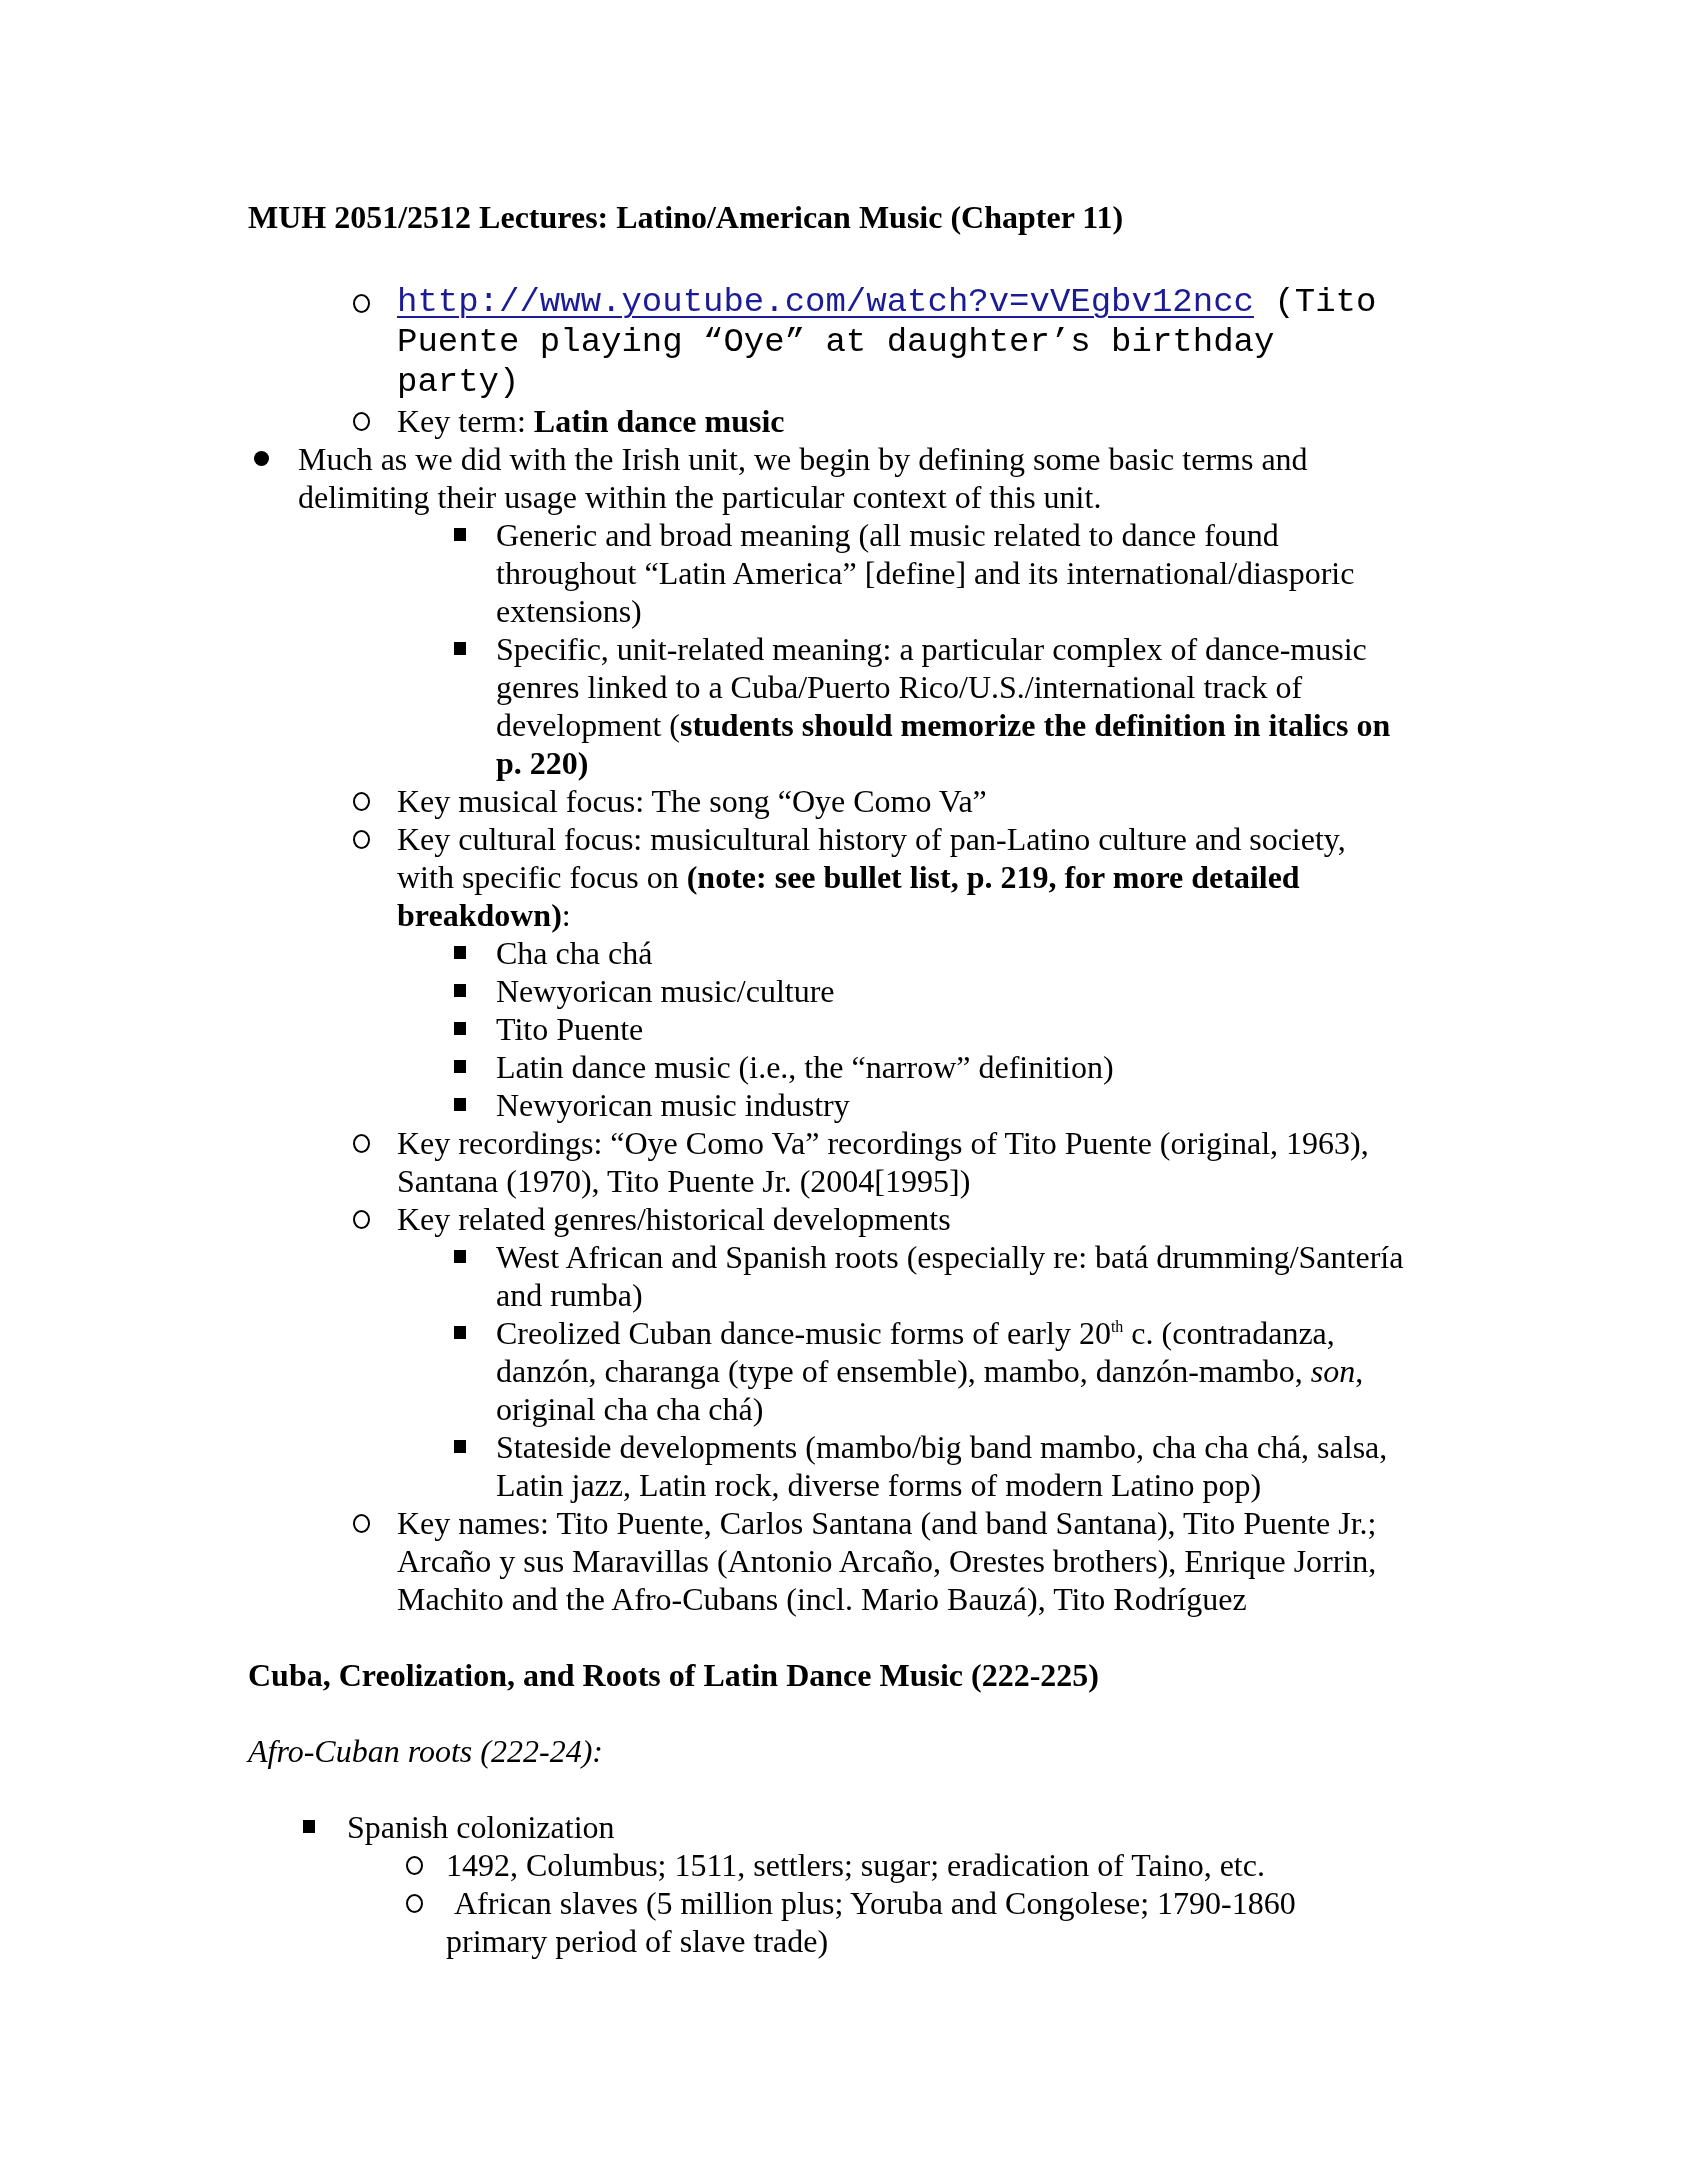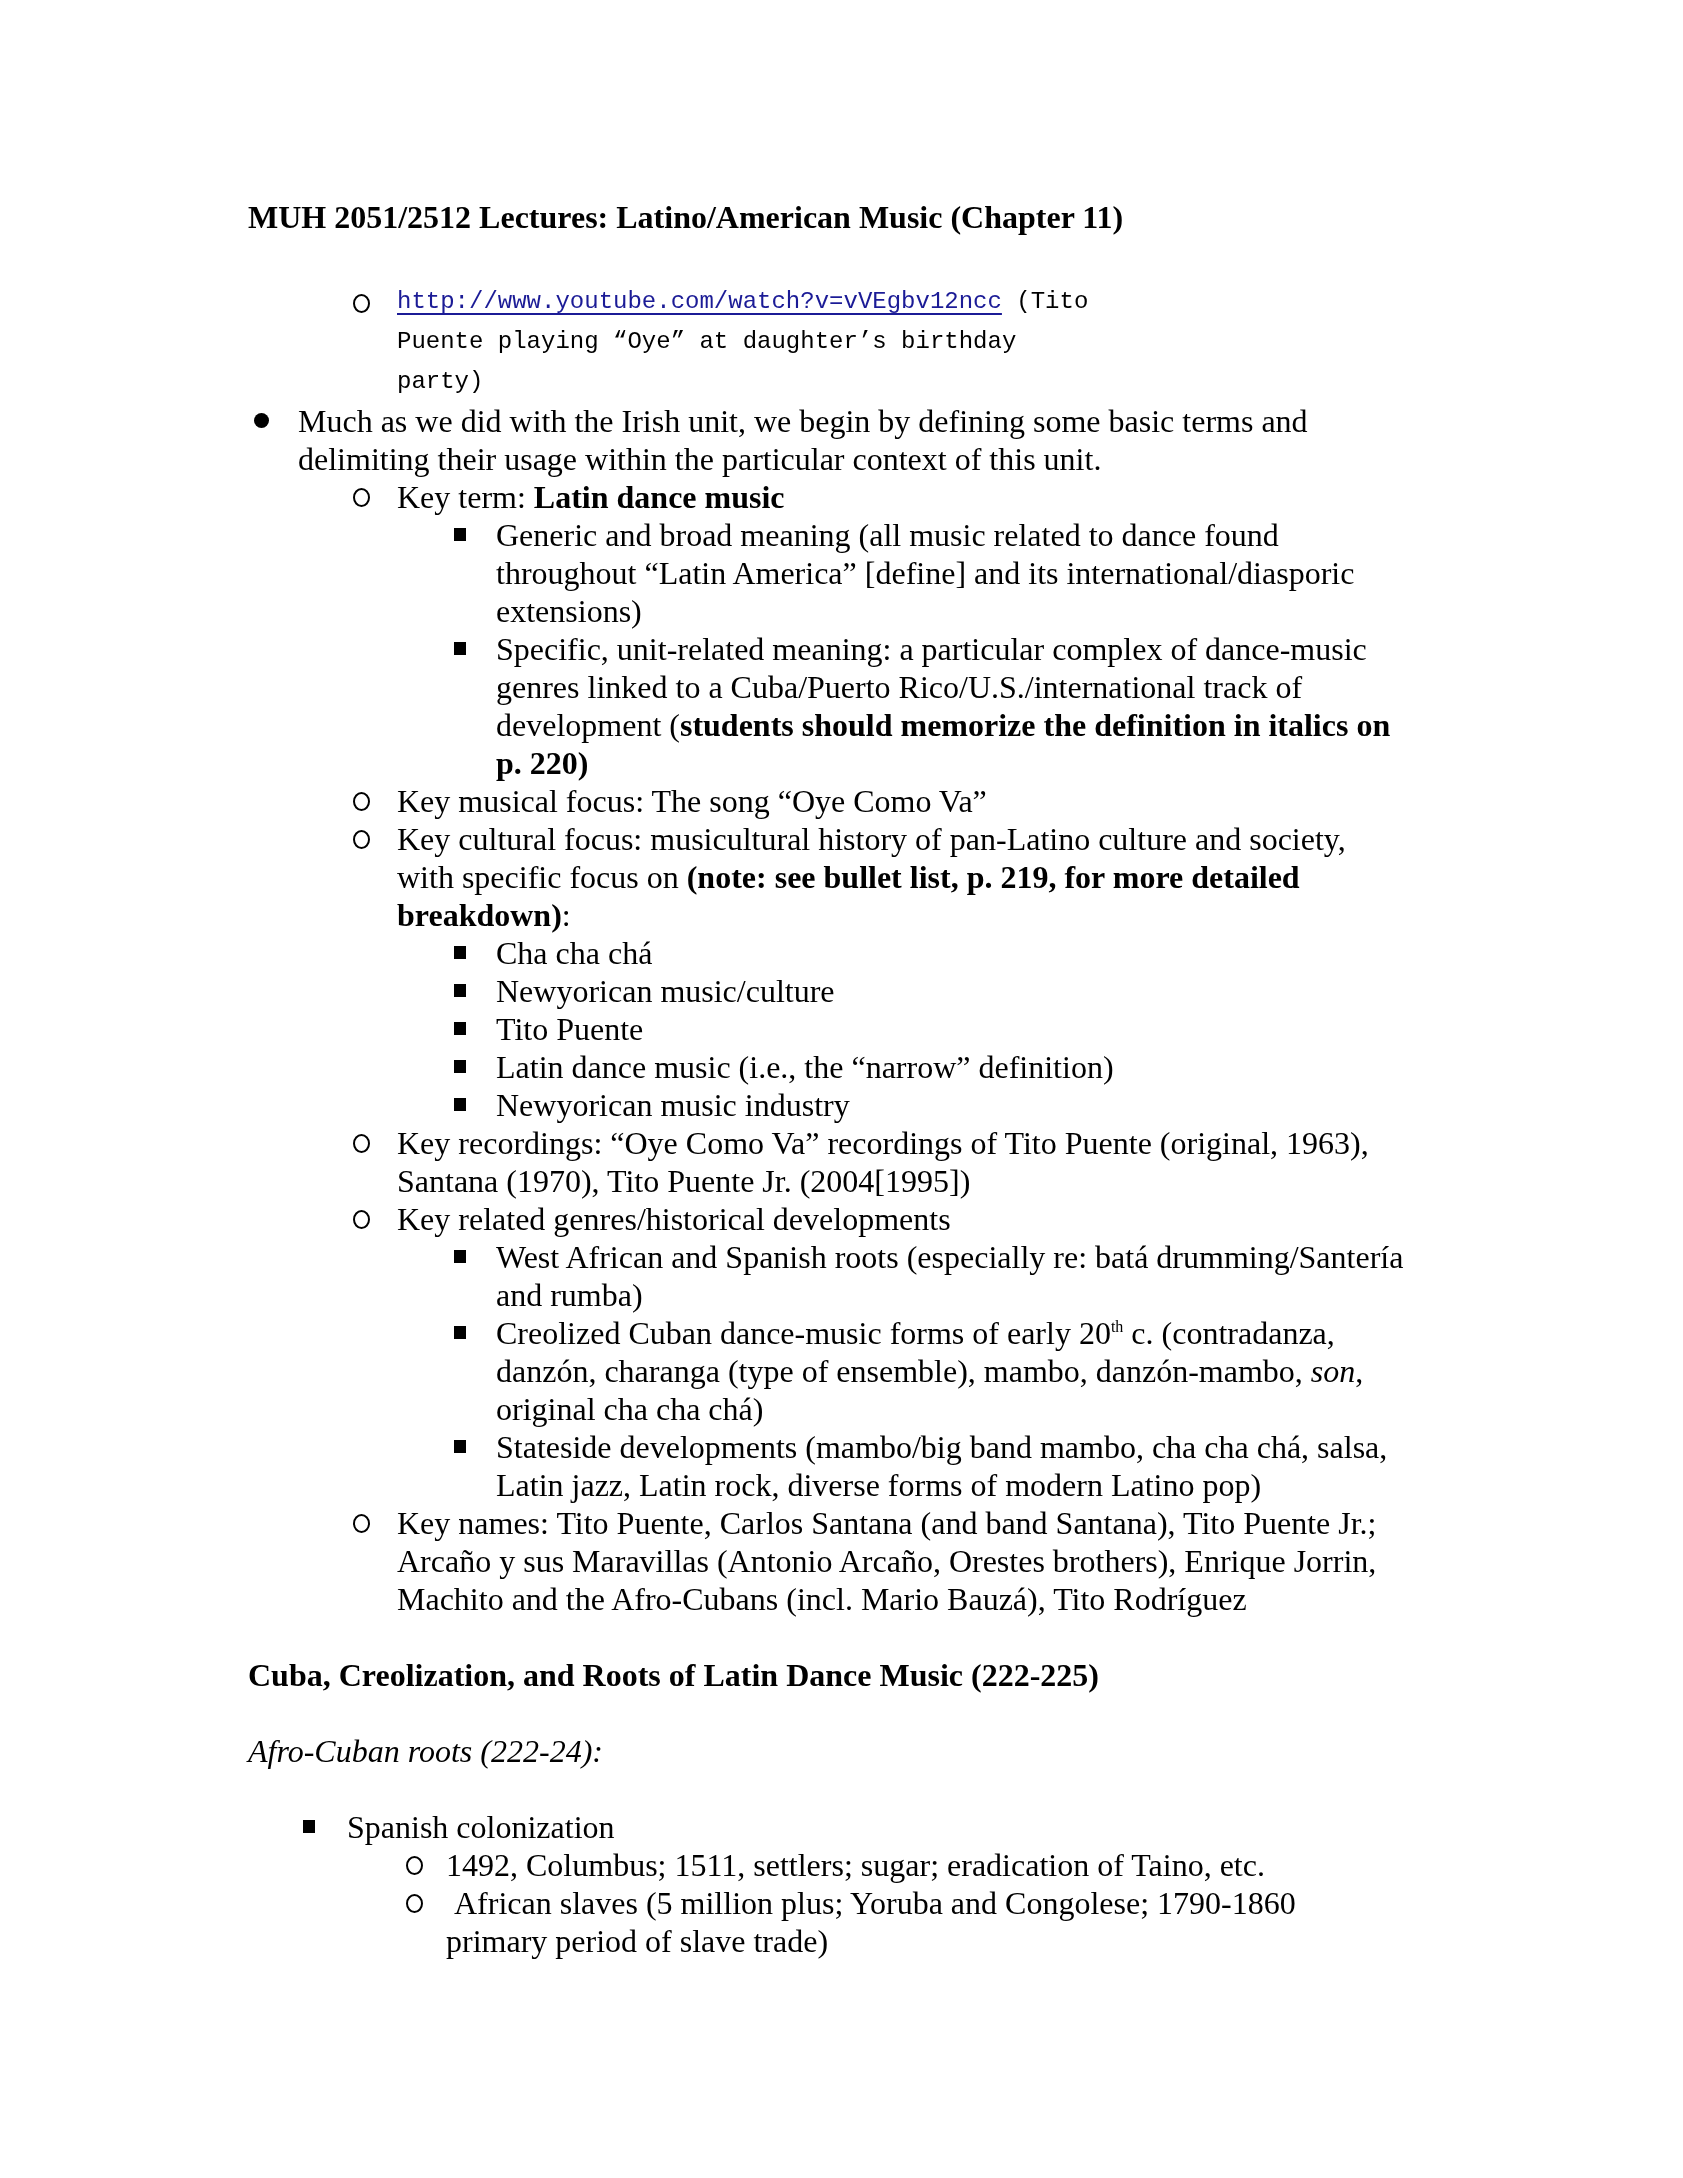--- a/index.html
+++ b/index.html
@@ -38,7 +38,7 @@
   .bullet.square{width:12px;height:13px;background:#000;top:12px;}
   .mono{
     font-family:"Liberation Mono","DejaVu Sans Mono",monospace;
-    font-size:24px;
+    font-size:34px;
     line-height:40px;
   }
   .mono > .bullet.circle{top:12px;}

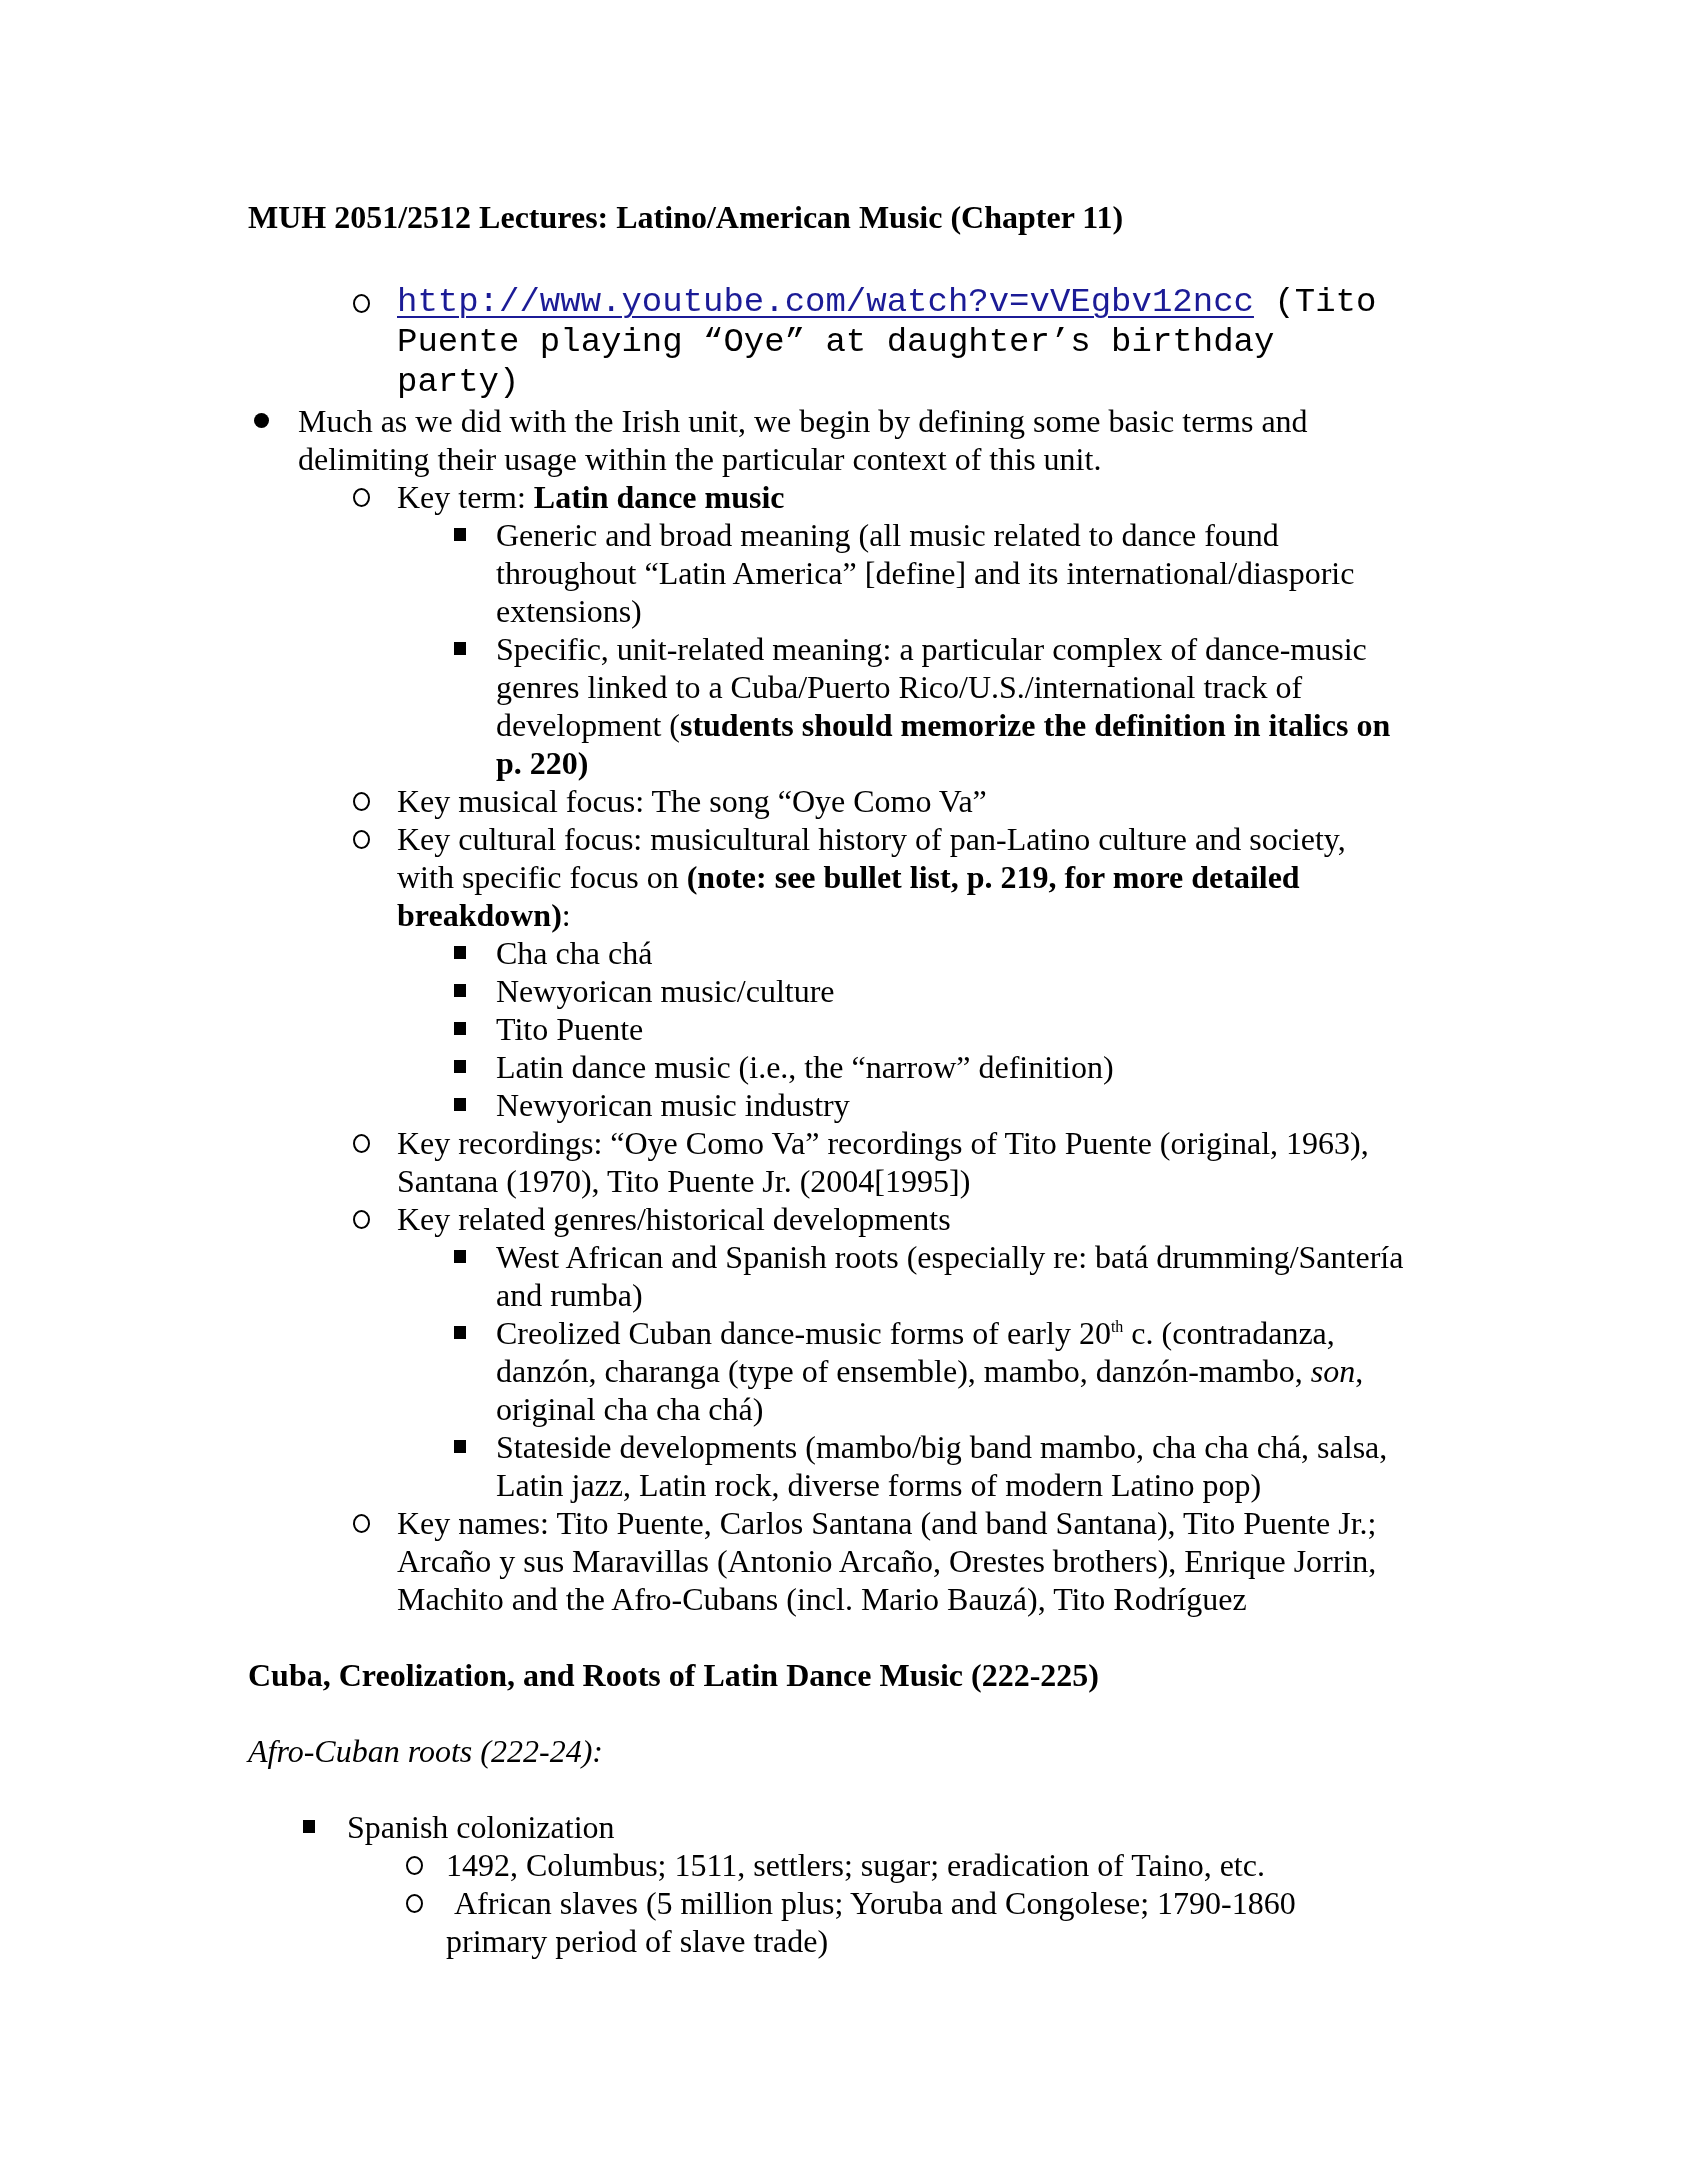--- a/index.html
+++ b/index.html
@@ -62,9 +62,9 @@
       <div class="block kind-list lvl-l2 mono"><span class="bullet circle"></span><a href="#" class="doclink">http://www.youtube.com/watch?v=vVEgbv12ncc</a><span> (Tito
 Puente playing “Oye” at daughter’s birthday
 party)</span></div>
+      <div class="block kind-list lvl-l2"><span class="bullet circle"></span><span>Key term: </span><span class="b">Latin dance music</span></div>
       <div class="block kind-list lvl-l1"><span class="bullet disc"></span><span>Much as we did with the Irish unit, we begin by defining some basic terms and
 delimiting their usage within the particular context of this unit.</span></div>
-      <div class="block kind-list lvl-l2"><span class="bullet circle"></span><span>Key term: </span><span class="b">Latin dance music</span></div>
       <div class="block kind-list lvl-l3"><span class="bullet square"></span><span>Generic and broad meaning (all music related to dance found
 throughout “Latin America” [define] and its international/diasporic
 extensions)</span></div>

